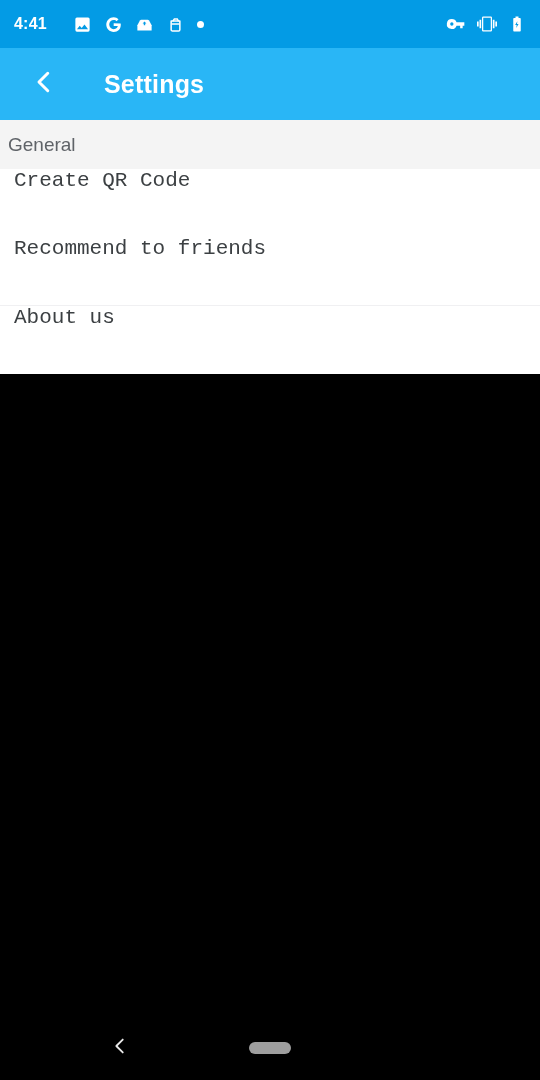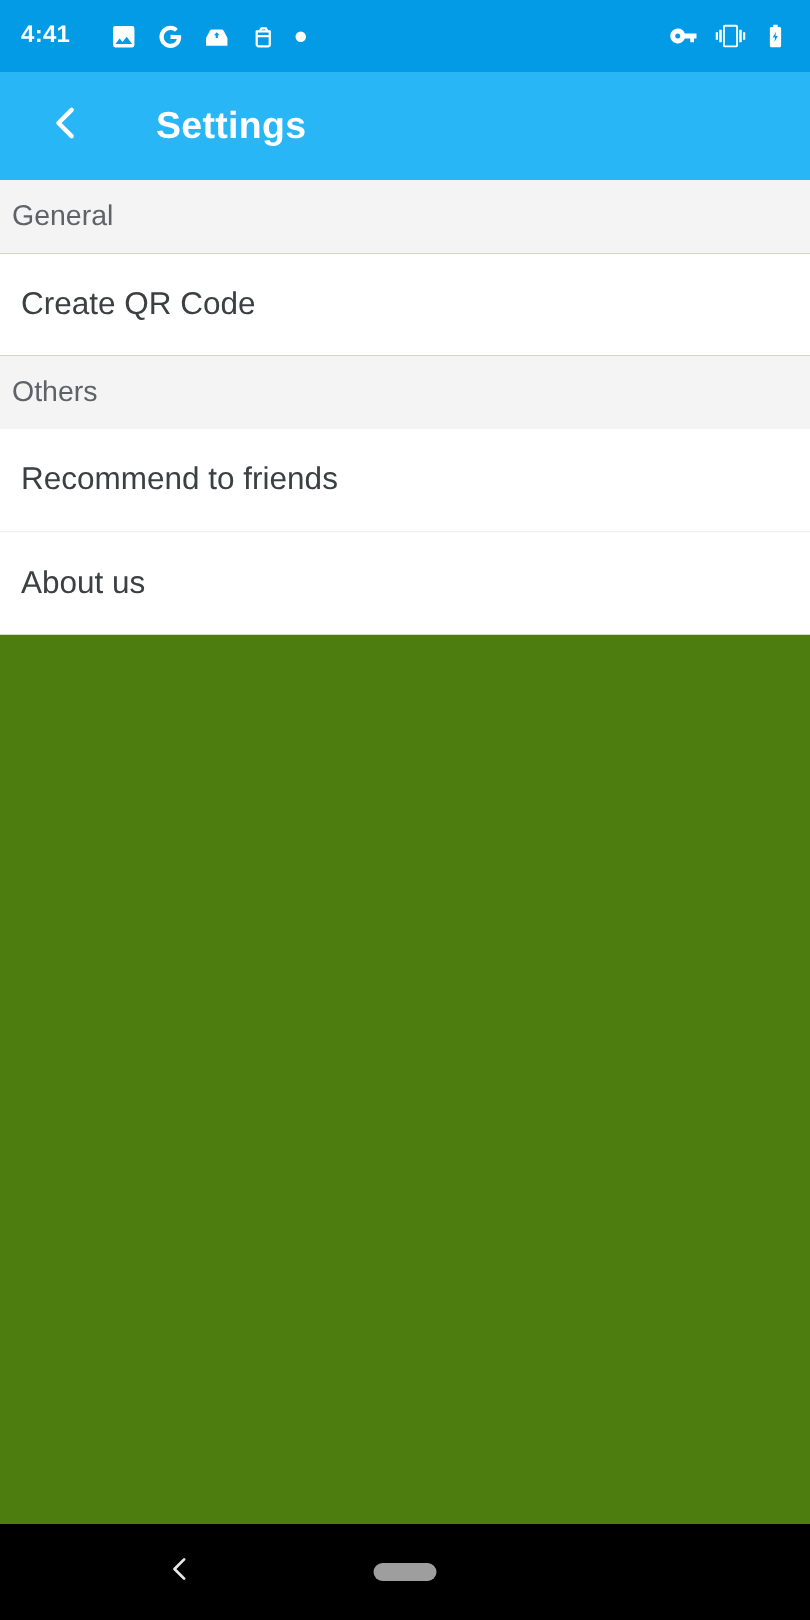--- a/index.html
+++ b/index.html
@@ -84,7 +84,7 @@
 
   
   .content {
-    background: #4d7c0f;
+    background: #000000;
     height: calc(1080px - 36px - 72px - 64px);
     overflow: hidden;
   }

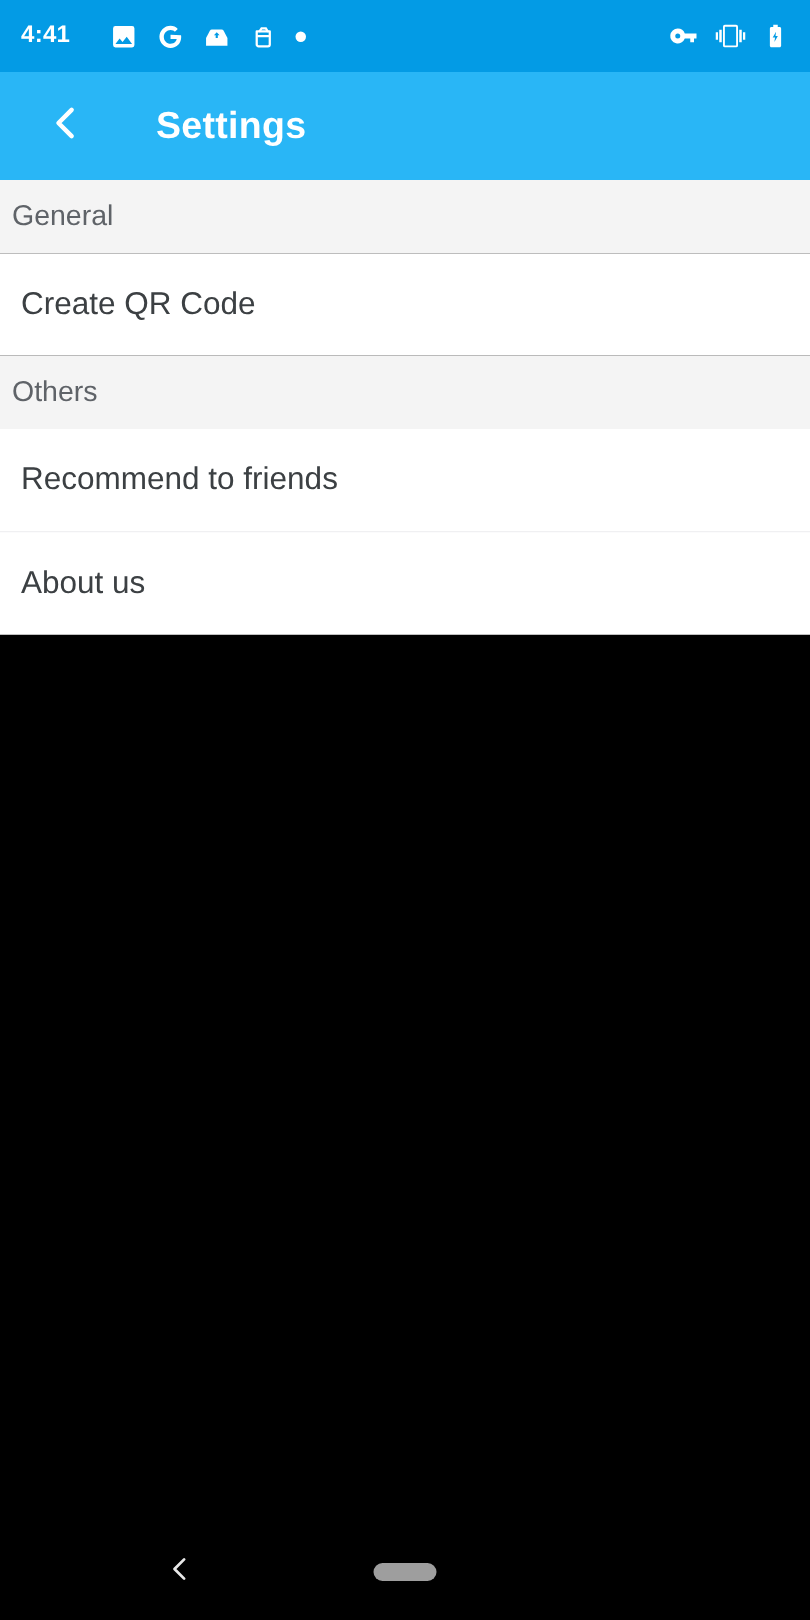--- a/index.html
+++ b/index.html
@@ -104,13 +104,13 @@
   .list-item {
     height: 68px;
     display: flex;
-    align-items: center;
     padding-left: 14px;
     box-sizing: border-box;
     background: #ffffff;
     color: #3c4043;
     font-size: 21px;
     cursor: pointer;
+    font-family: Liberation Mono, monospace;
   }
   .divider {
     height: 1px;

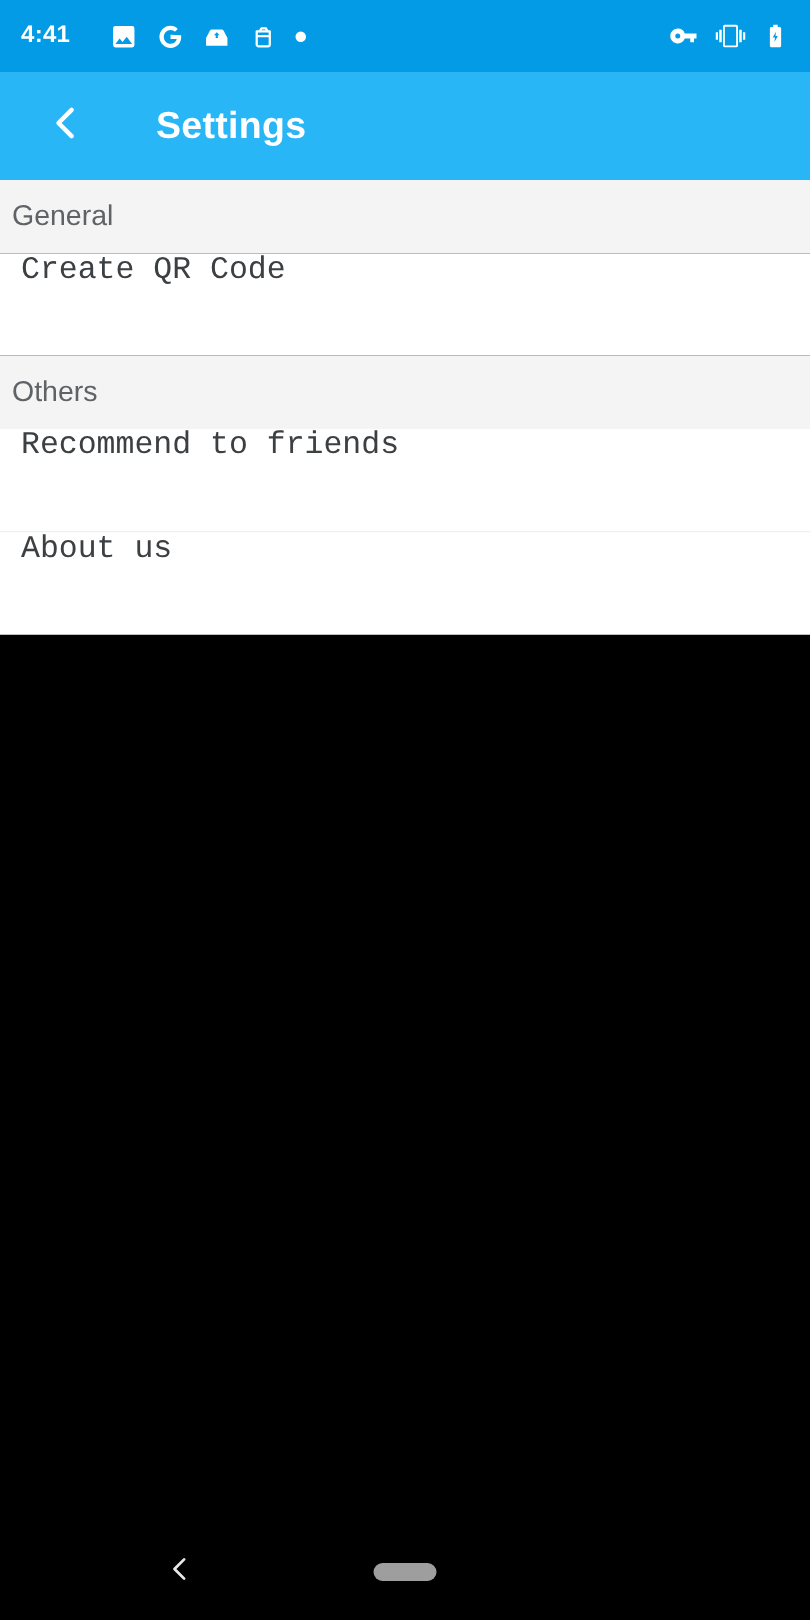--- a/index.html
+++ b/index.html
@@ -233,7 +233,6 @@
     </div>
   </div>
 
-  <div class="section-header">Others</div>
   <div class="list-group">
     <div class="list-item">
       <span>Recommend to friends</span>

